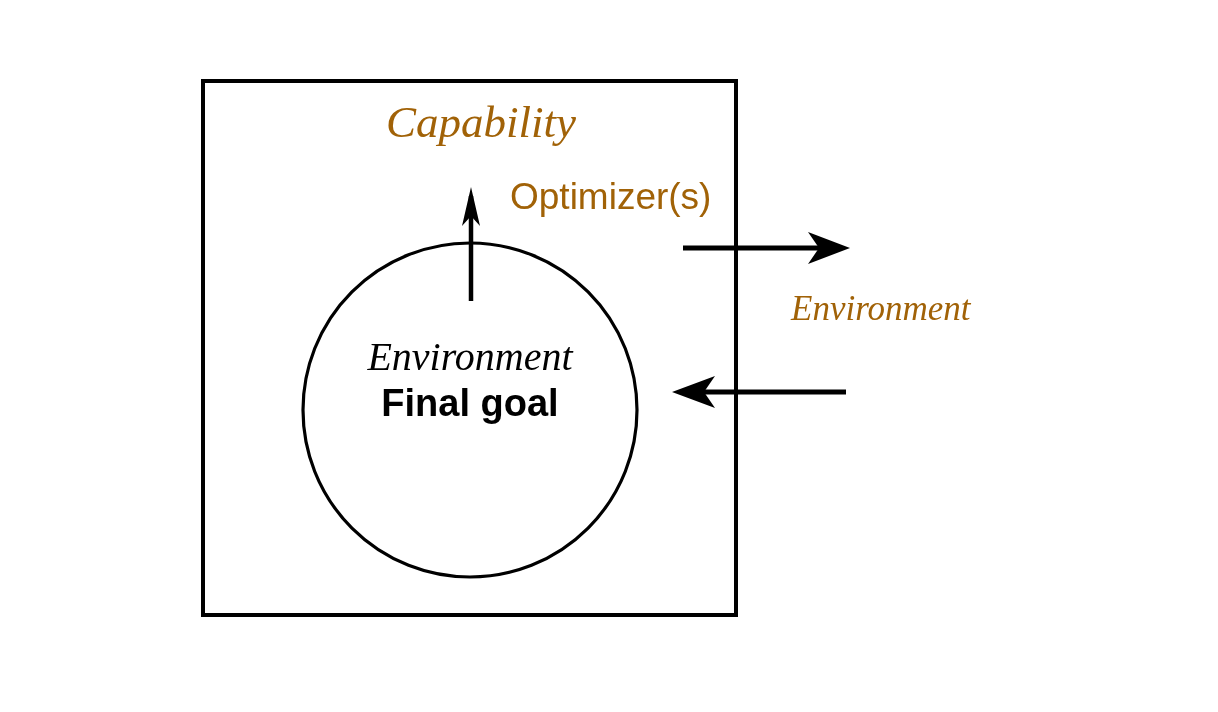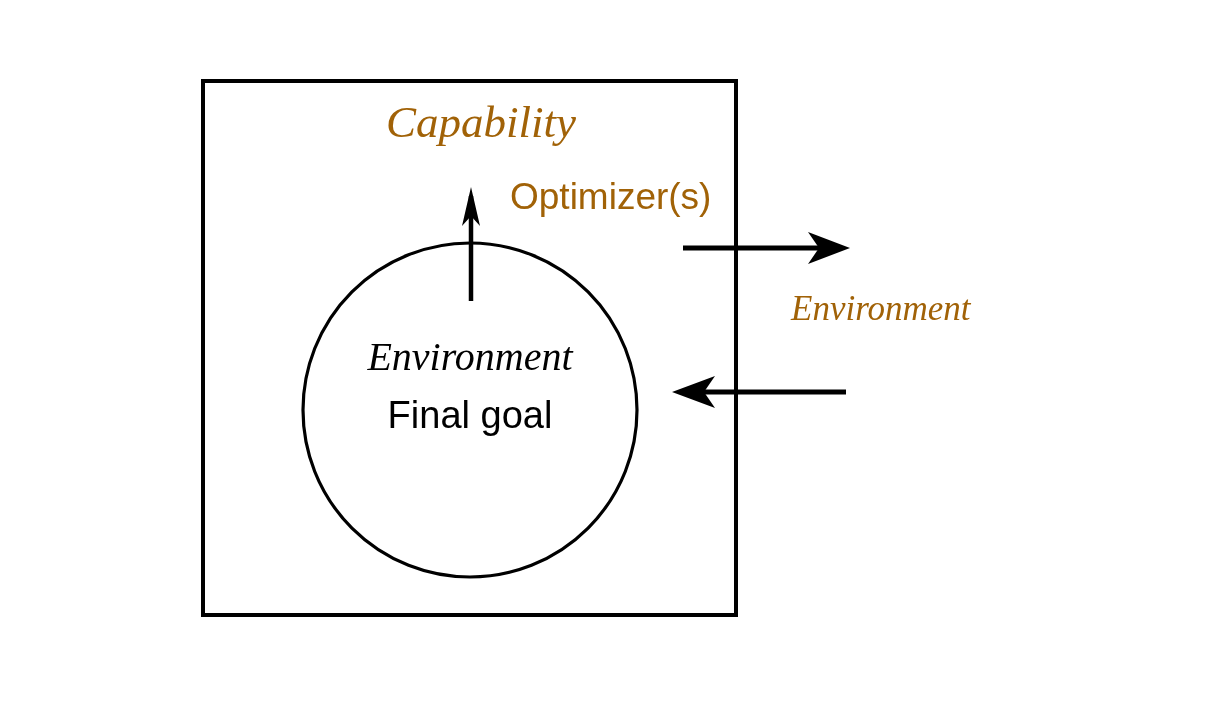--- a/index.html
+++ b/index.html
@@ -78,7 +78,8 @@
     font-size: 38px;
     line-height: 1.12;
     display: block;
-    margin-top: 16px;
+    margin-top: 4px;
+    font-weight: bold;
   }
   #label-utility-function {
     font-size: 38px;

